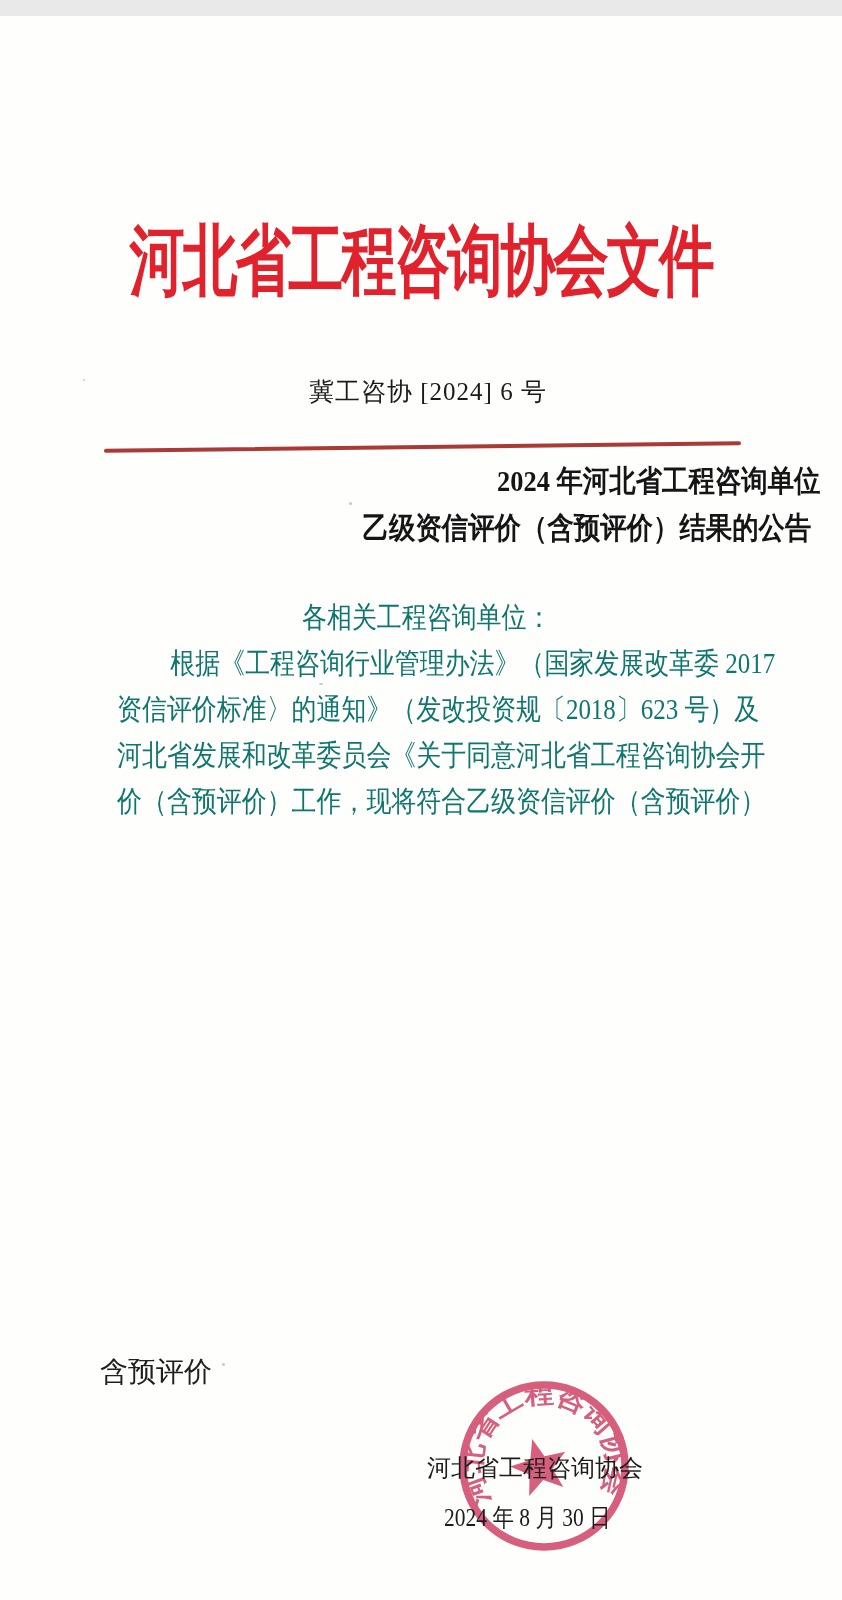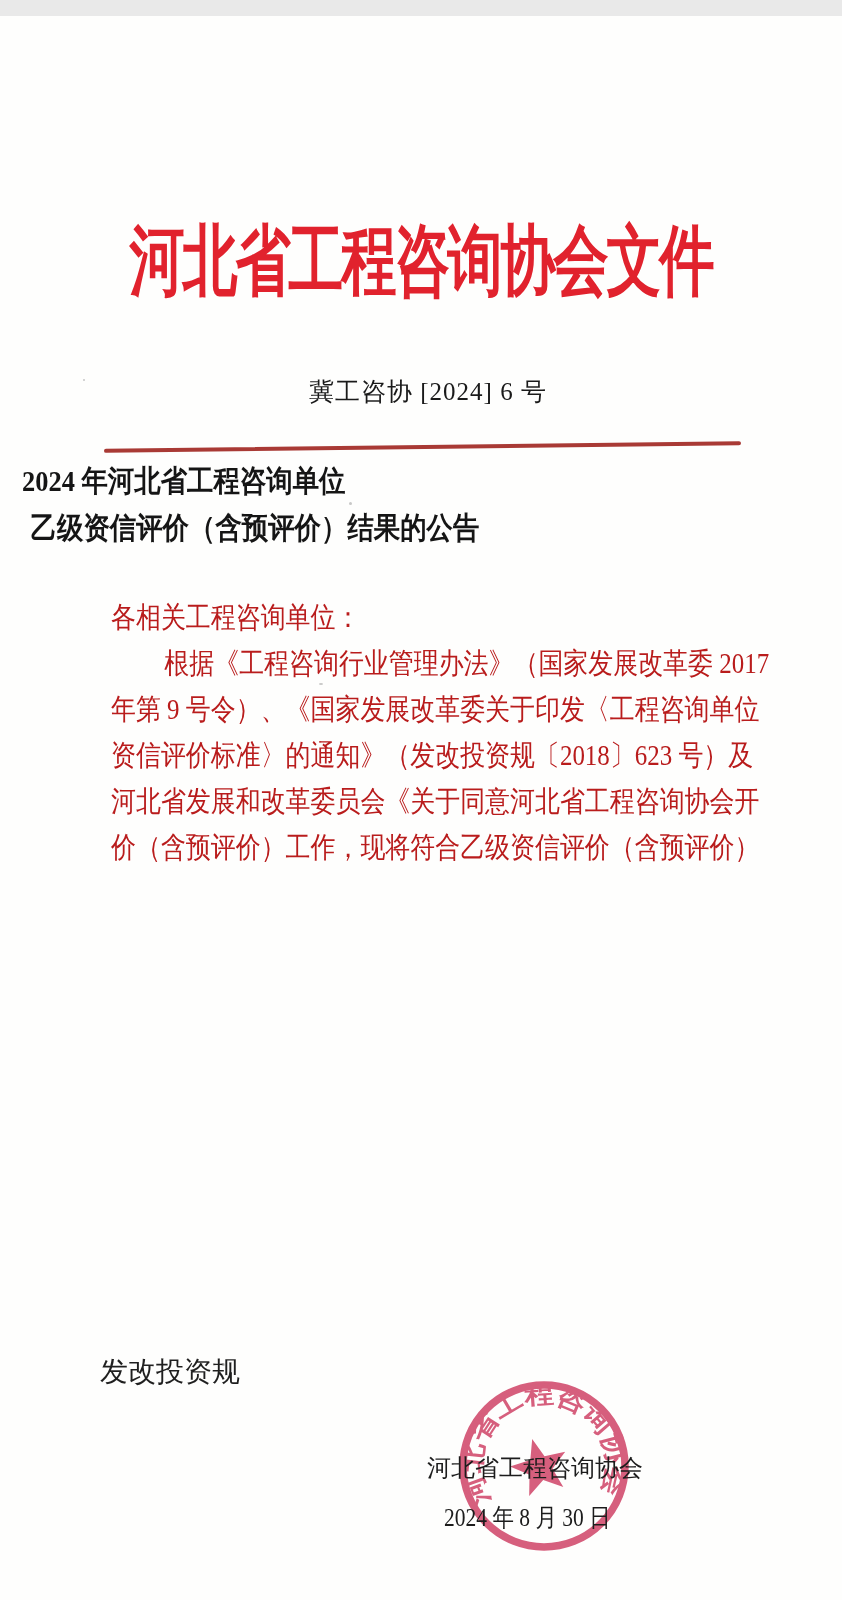--- a/index.html
+++ b/index.html
@@ -28,7 +28,7 @@
     background:#a93a35; transform:rotate(-0.7deg); border-radius:2px;
   }
   
-  .doc-title { position:absolute; top:441px; left:0; width:100%; text-align:left; color:#151515; font-weight:bold; }
+  .doc-title { position:absolute; top:441px; left:0; width:100%; text-align:right; color:#151515; font-weight:bold; }
   .t-line { line-height:47px; height:47px; }
   .t-inner { display:inline-block; font-size:30px; transform:scaleX(0.88); transform-origin:center; white-space:nowrap; }
   

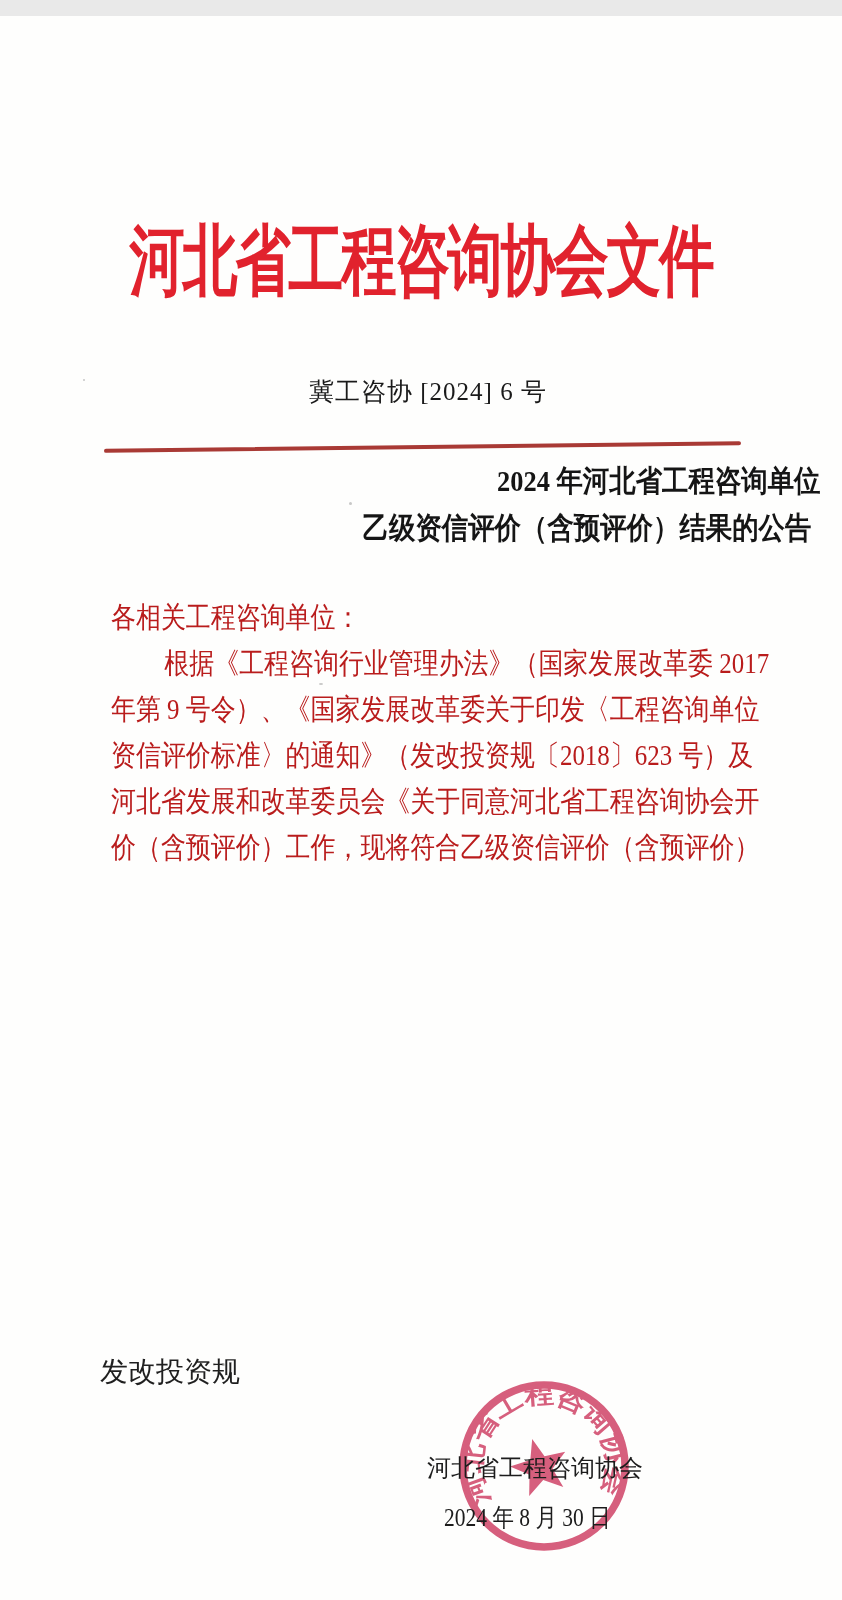--- a/index.html
+++ b/index.html
@@ -32,7 +32,7 @@
   .t-line { line-height:47px; height:47px; }
   .t-inner { display:inline-block; font-size:30px; transform:scaleX(0.88); transform-origin:center; white-space:nowrap; }
   
-  .body-text { position:absolute; left:111px; top:578px; width:660px; color:#b91c1c; }
+  .body-text { position:absolute; left:117px; top:578px; width:660px; color:#0f766e;text-align:center; }
   .b-line { height:46px; line-height:46px; white-space:nowrap; }
   .b-inner {
     display:inline-block; font-size:29px; white-space:nowrap;

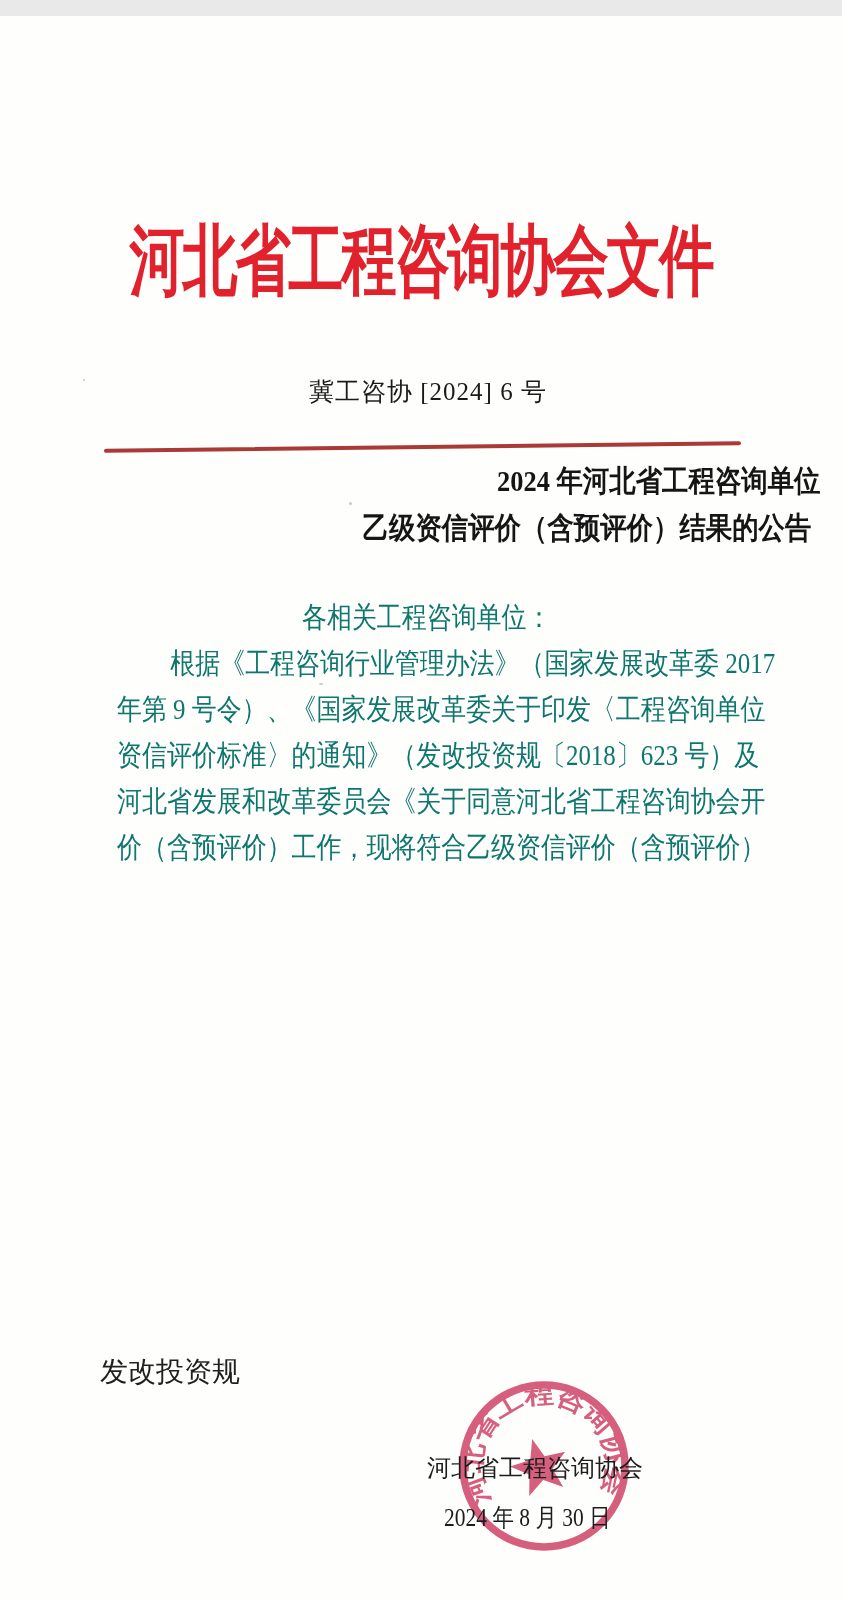--- a/index.html
+++ b/index.html
@@ -88,9 +88,6 @@
       <span class="b-inner">根据《工程咨询行业管理办法》（国家发展改革委 2017</span>
     </div>
     <div class="b-line">
-      <span class="b-inner">年第 9 号令）、《国家发展改革委关于印发〈工程咨询单位</span>
-    </div>
-    <div class="b-line">
       <span class="b-inner">资信评价标准〉的通知》（发改投资规〔2018〕623 号）及</span>
     </div>
     <div class="b-line">

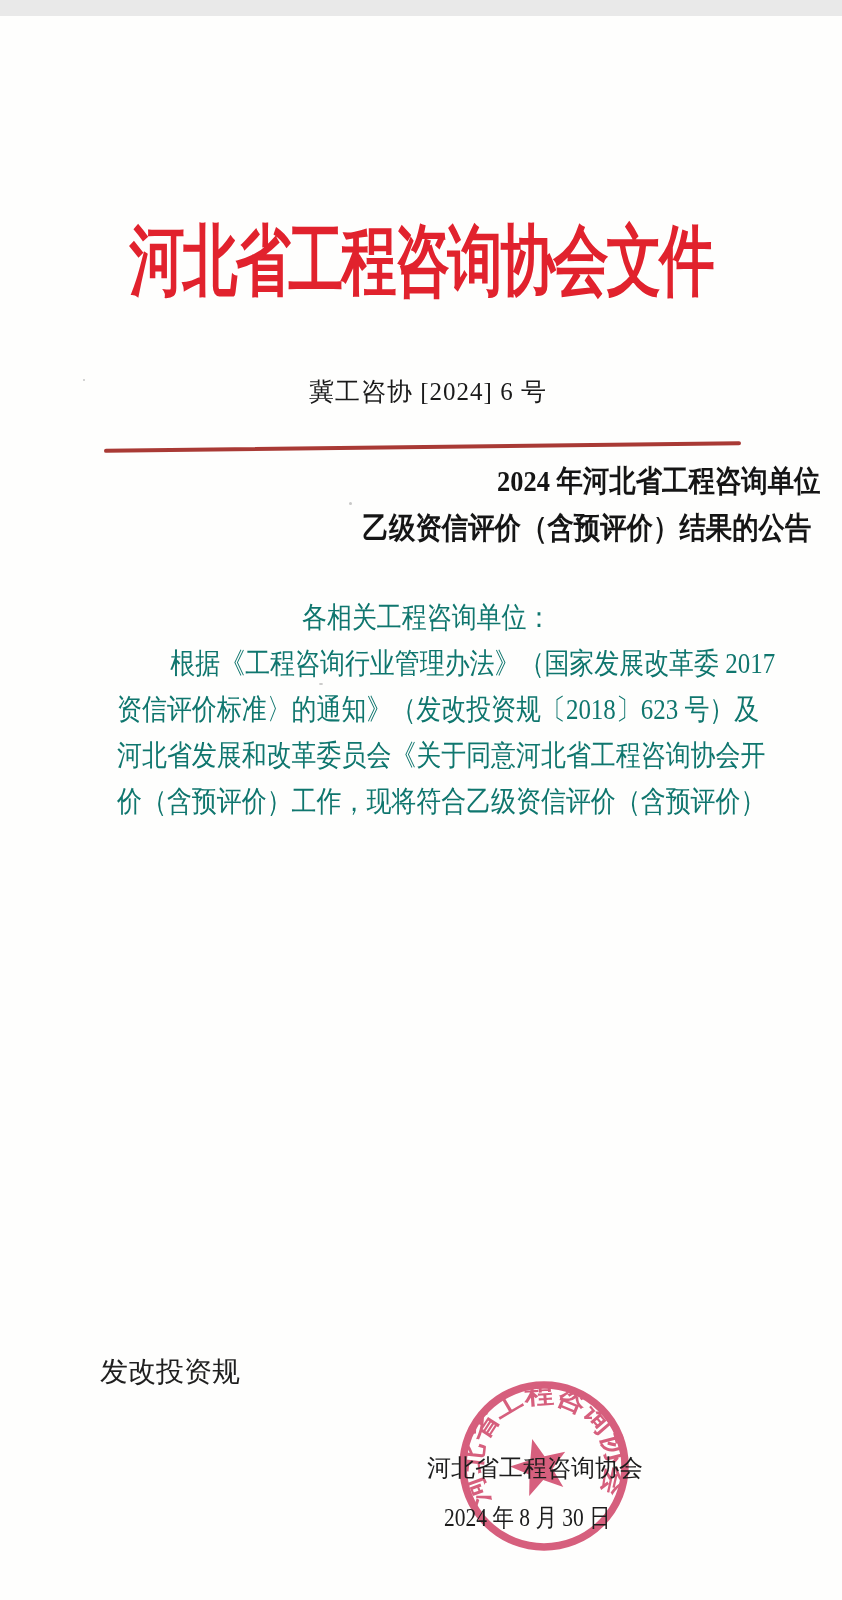--- a/index.html
+++ b/index.html
@@ -98,7 +98,7 @@
     </div>
   </div>
 
-  <div class="attach-2">发改投资规</div>
+  <div class="attach-2">含预评价</div>
 
   <div class="seal">
     <svg width="176" height="176" viewBox="-88 -88 176 176" xmlns="http://www.w3.org/2000/svg">

